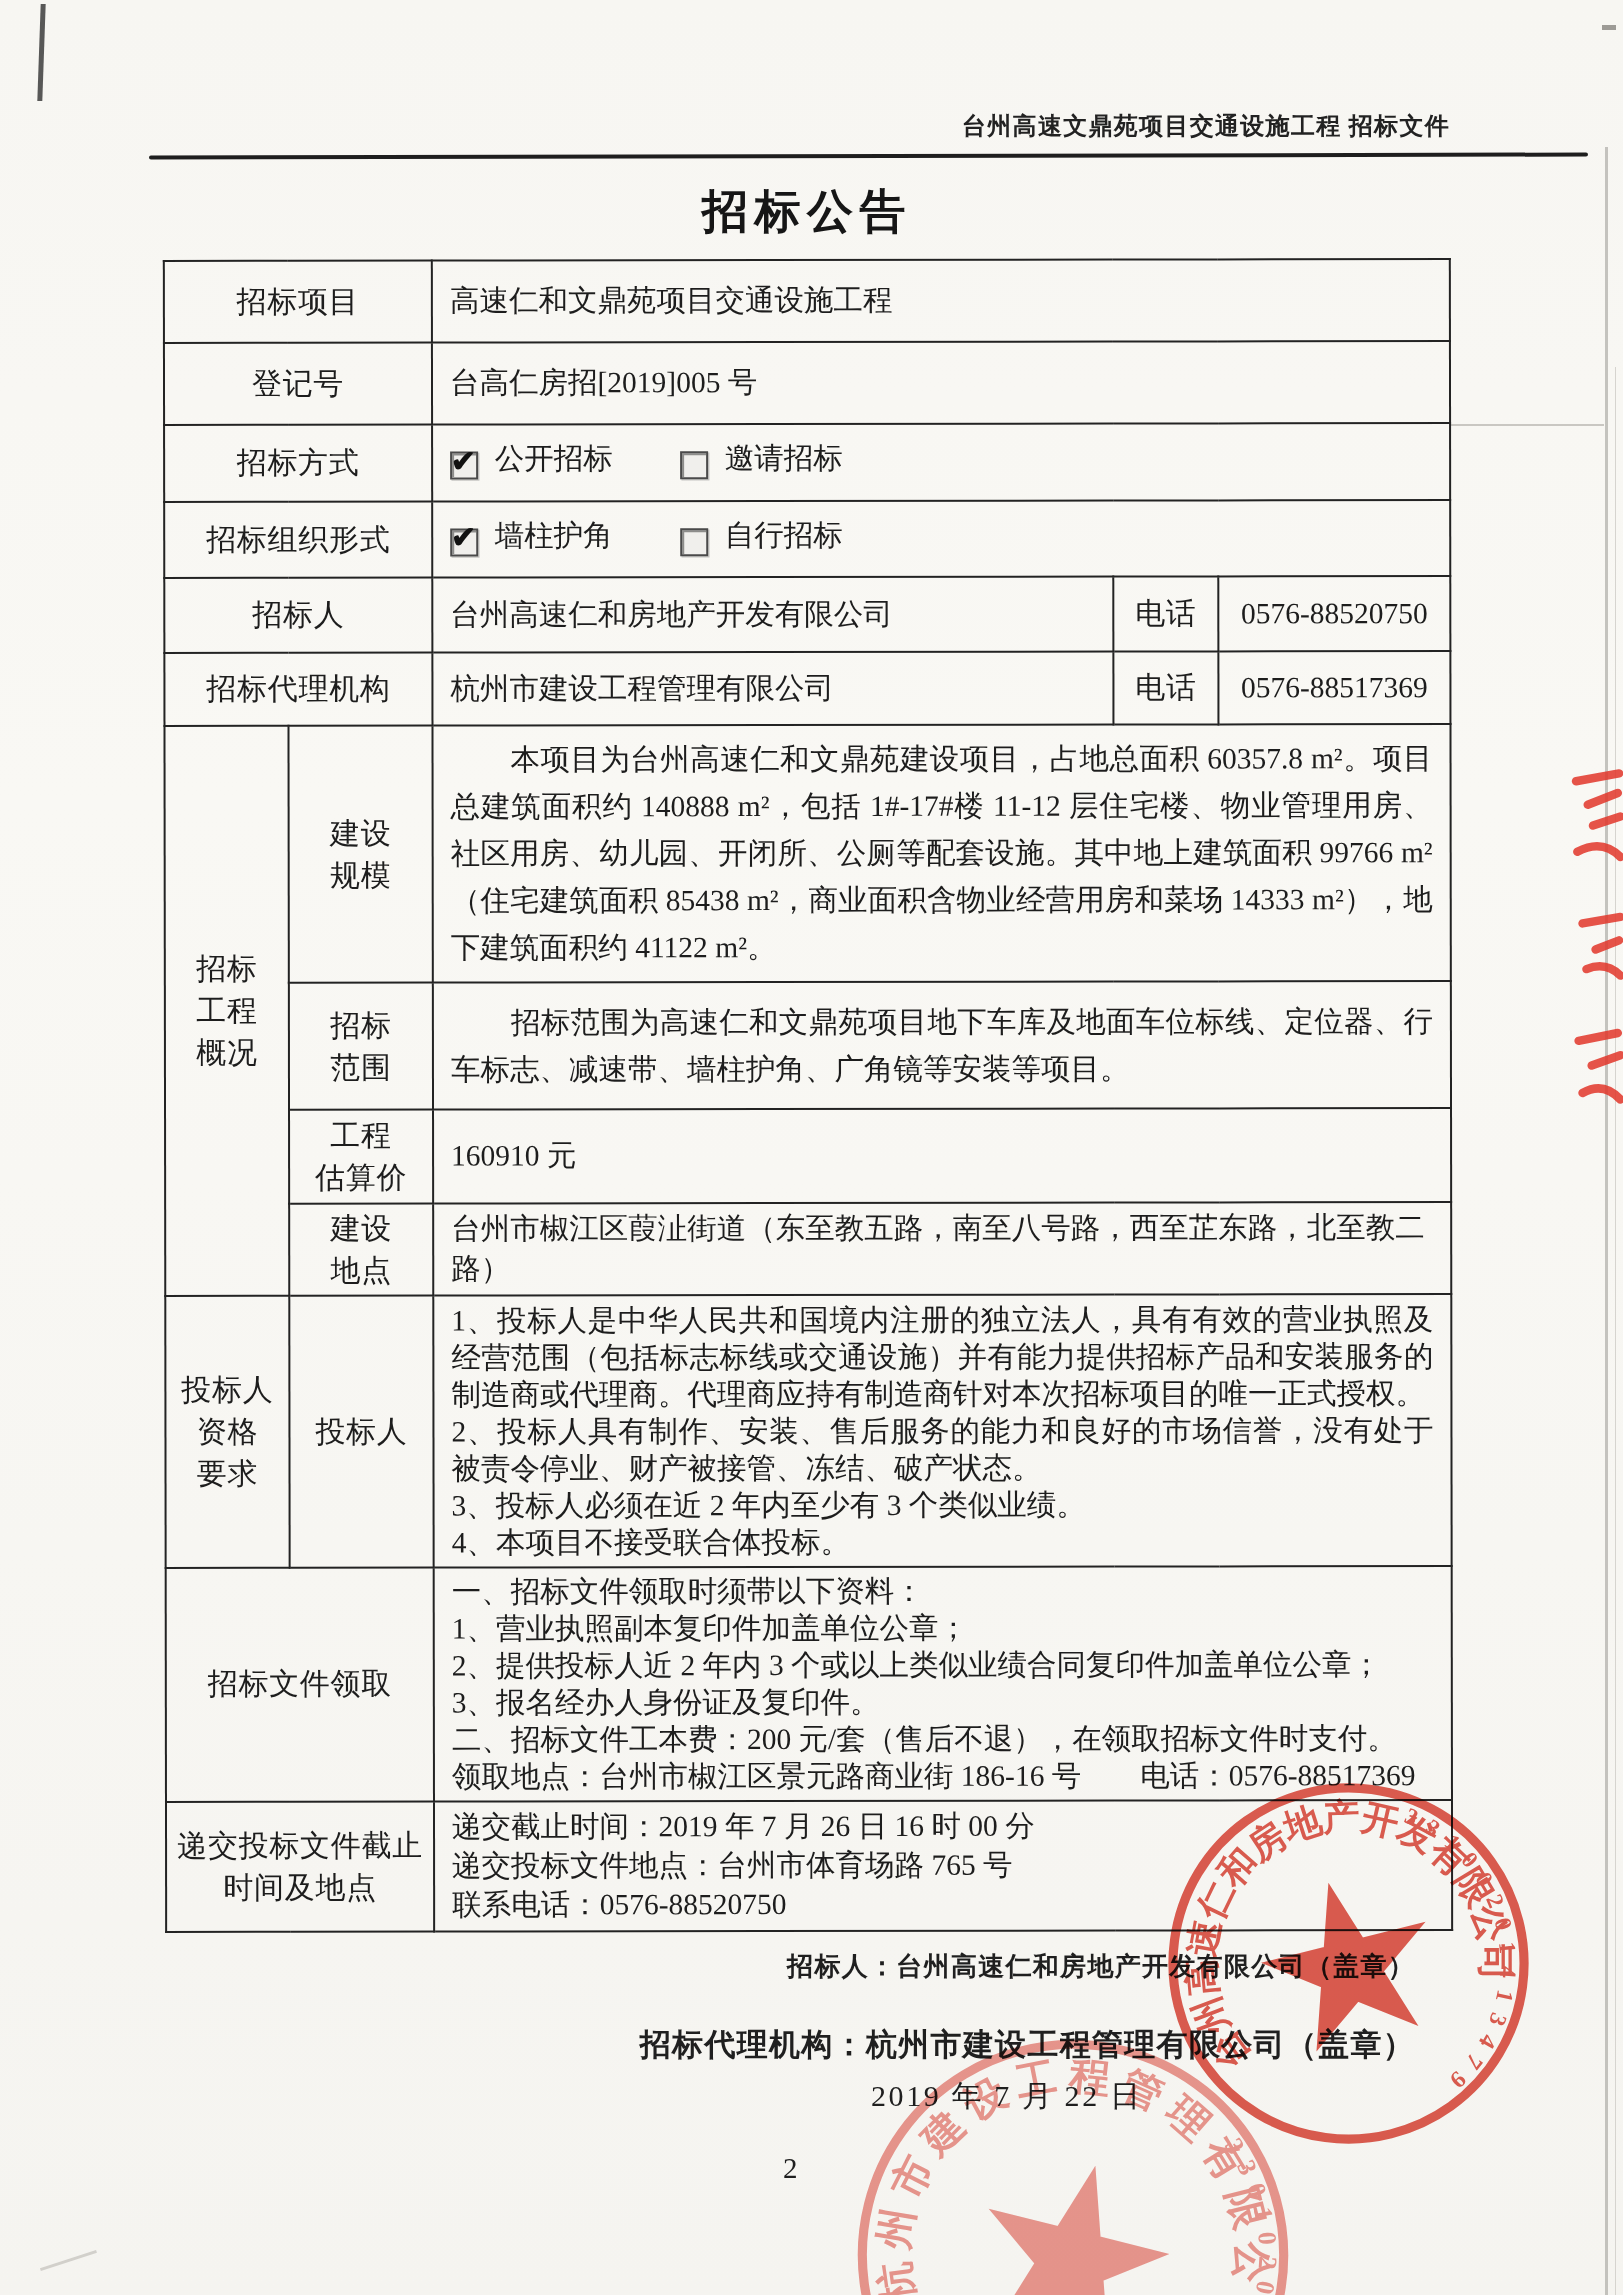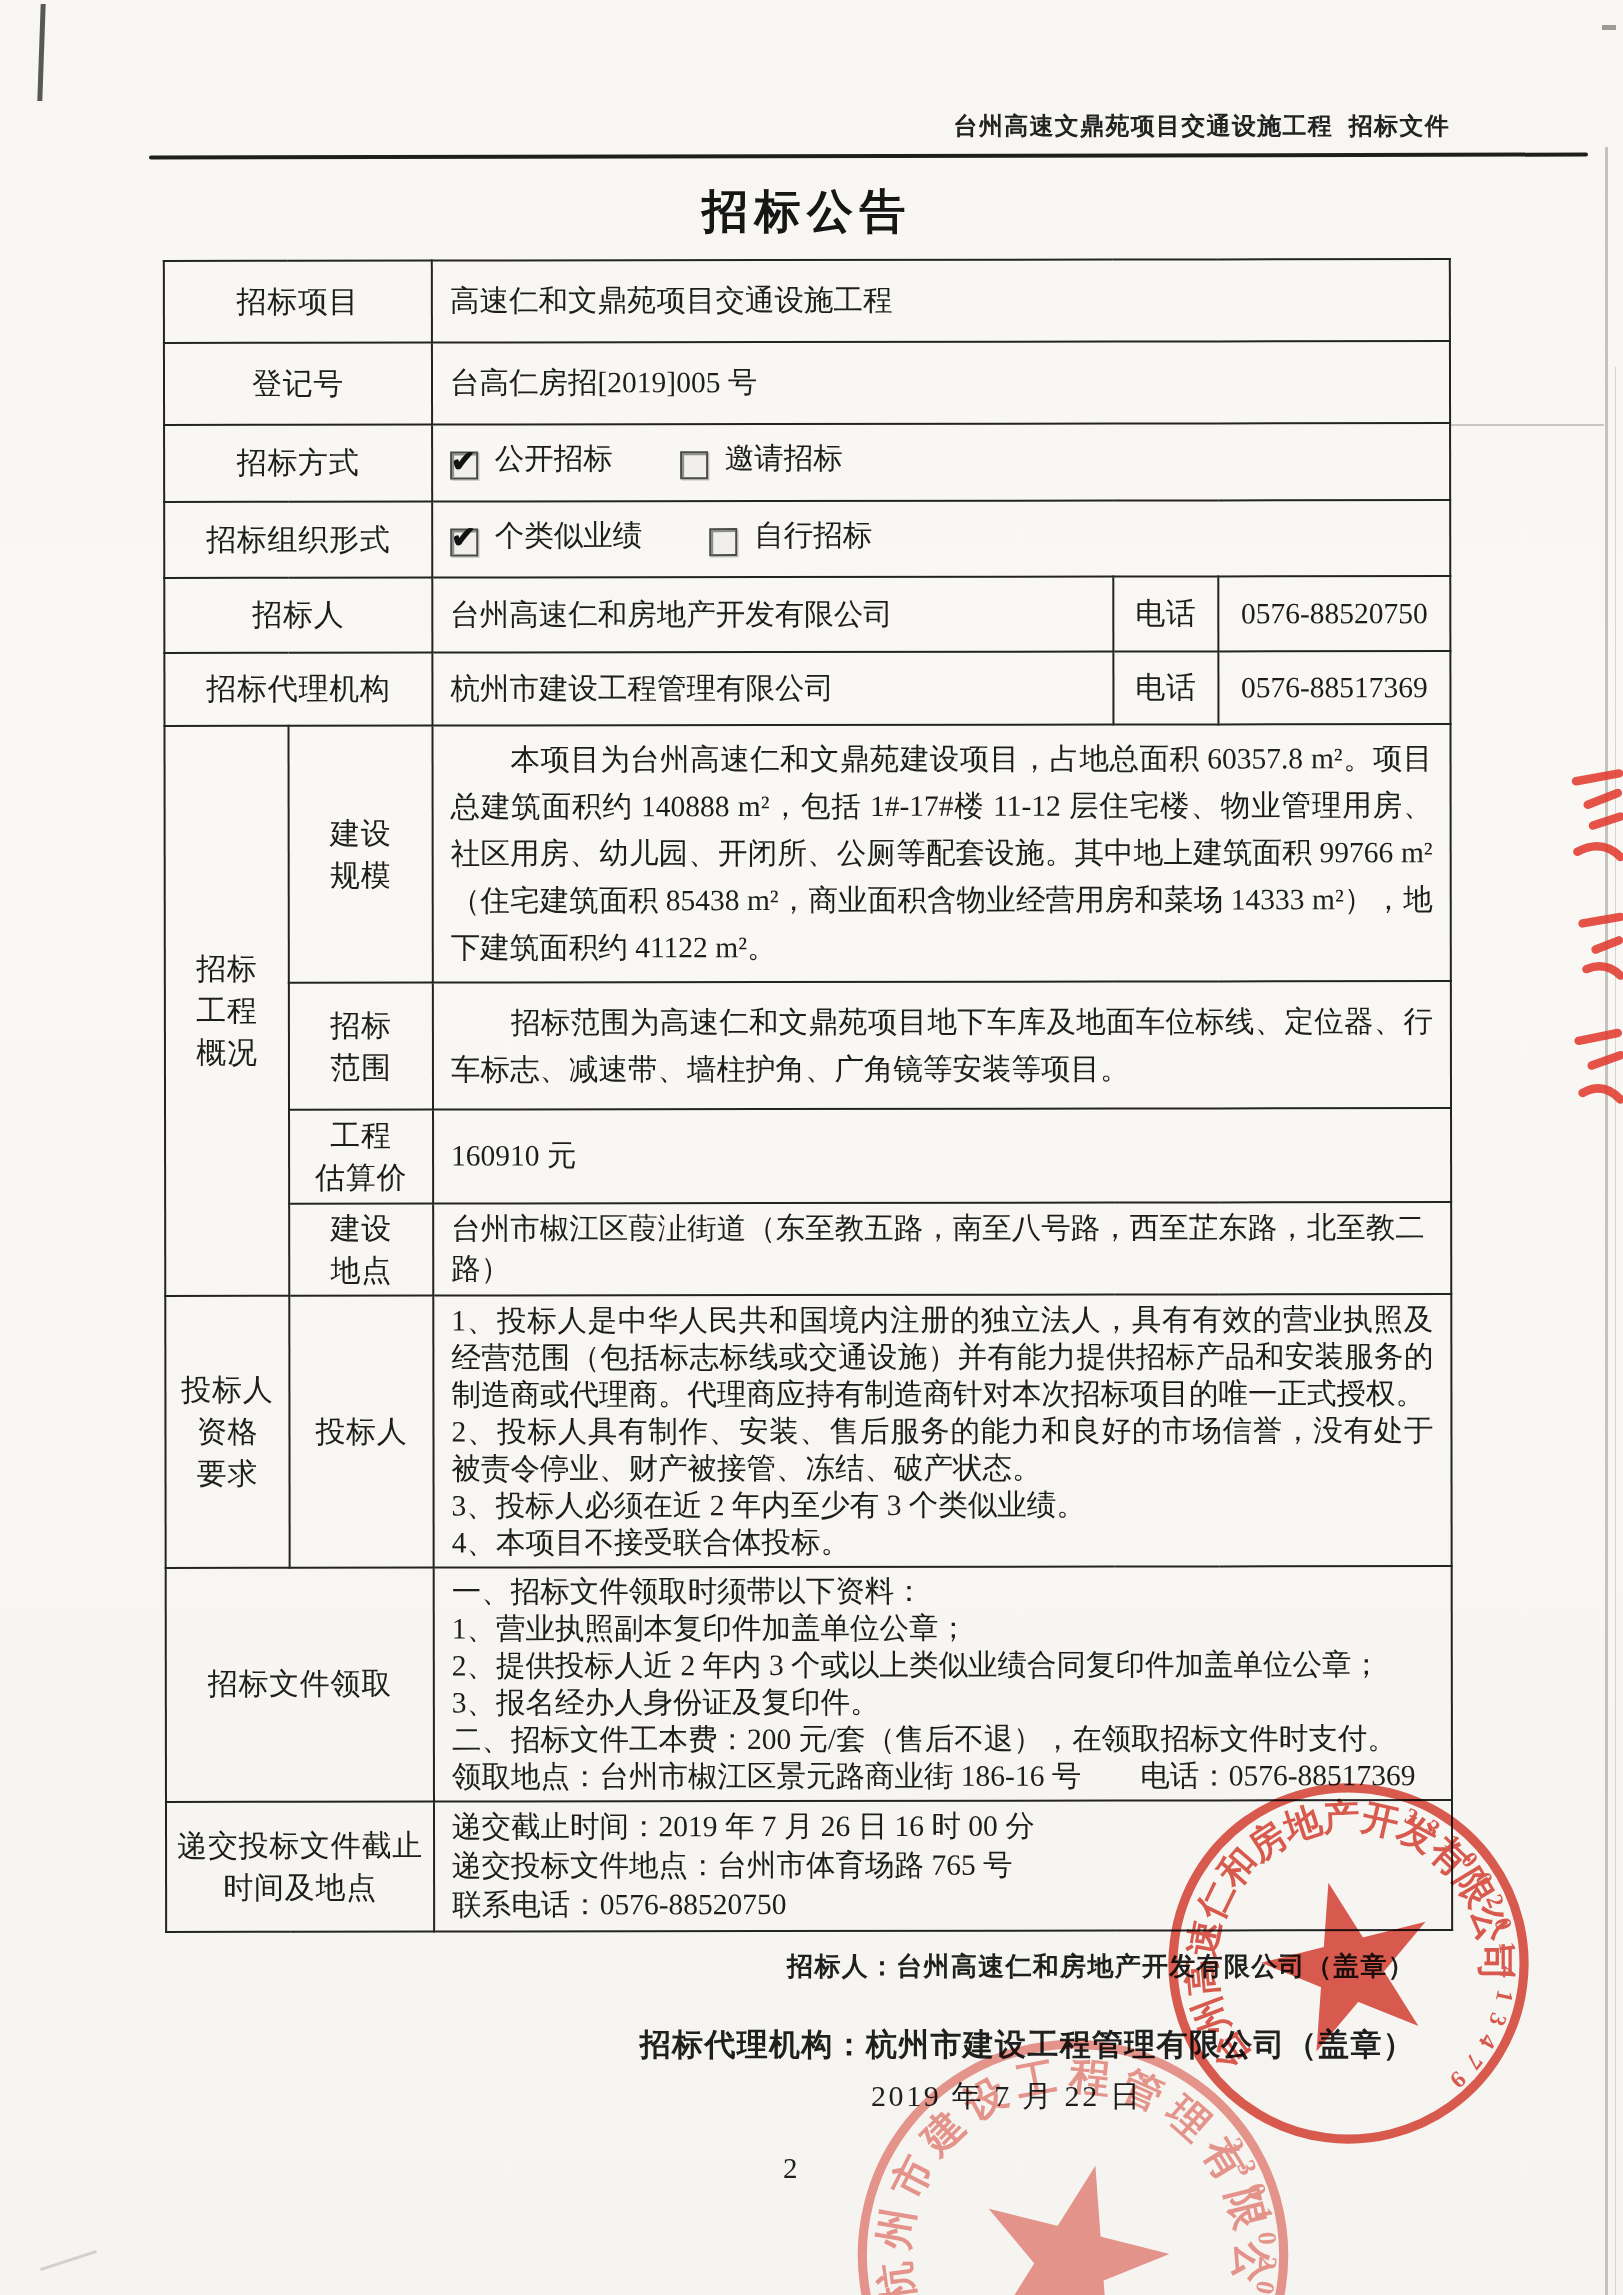--- a/index.html
+++ b/index.html
@@ -27,7 +27,7 @@
   .doc-header{
     position:absolute;top:110px;left:151px;width:1299px;
     text-align:right;
-    font-family:Liberation Mono, monospace;
+    font-family:Liberation Serif, serif;
     font-weight:700;font-size:24px;letter-spacing:1.3px;color:#222;
   }
   .header-rule{

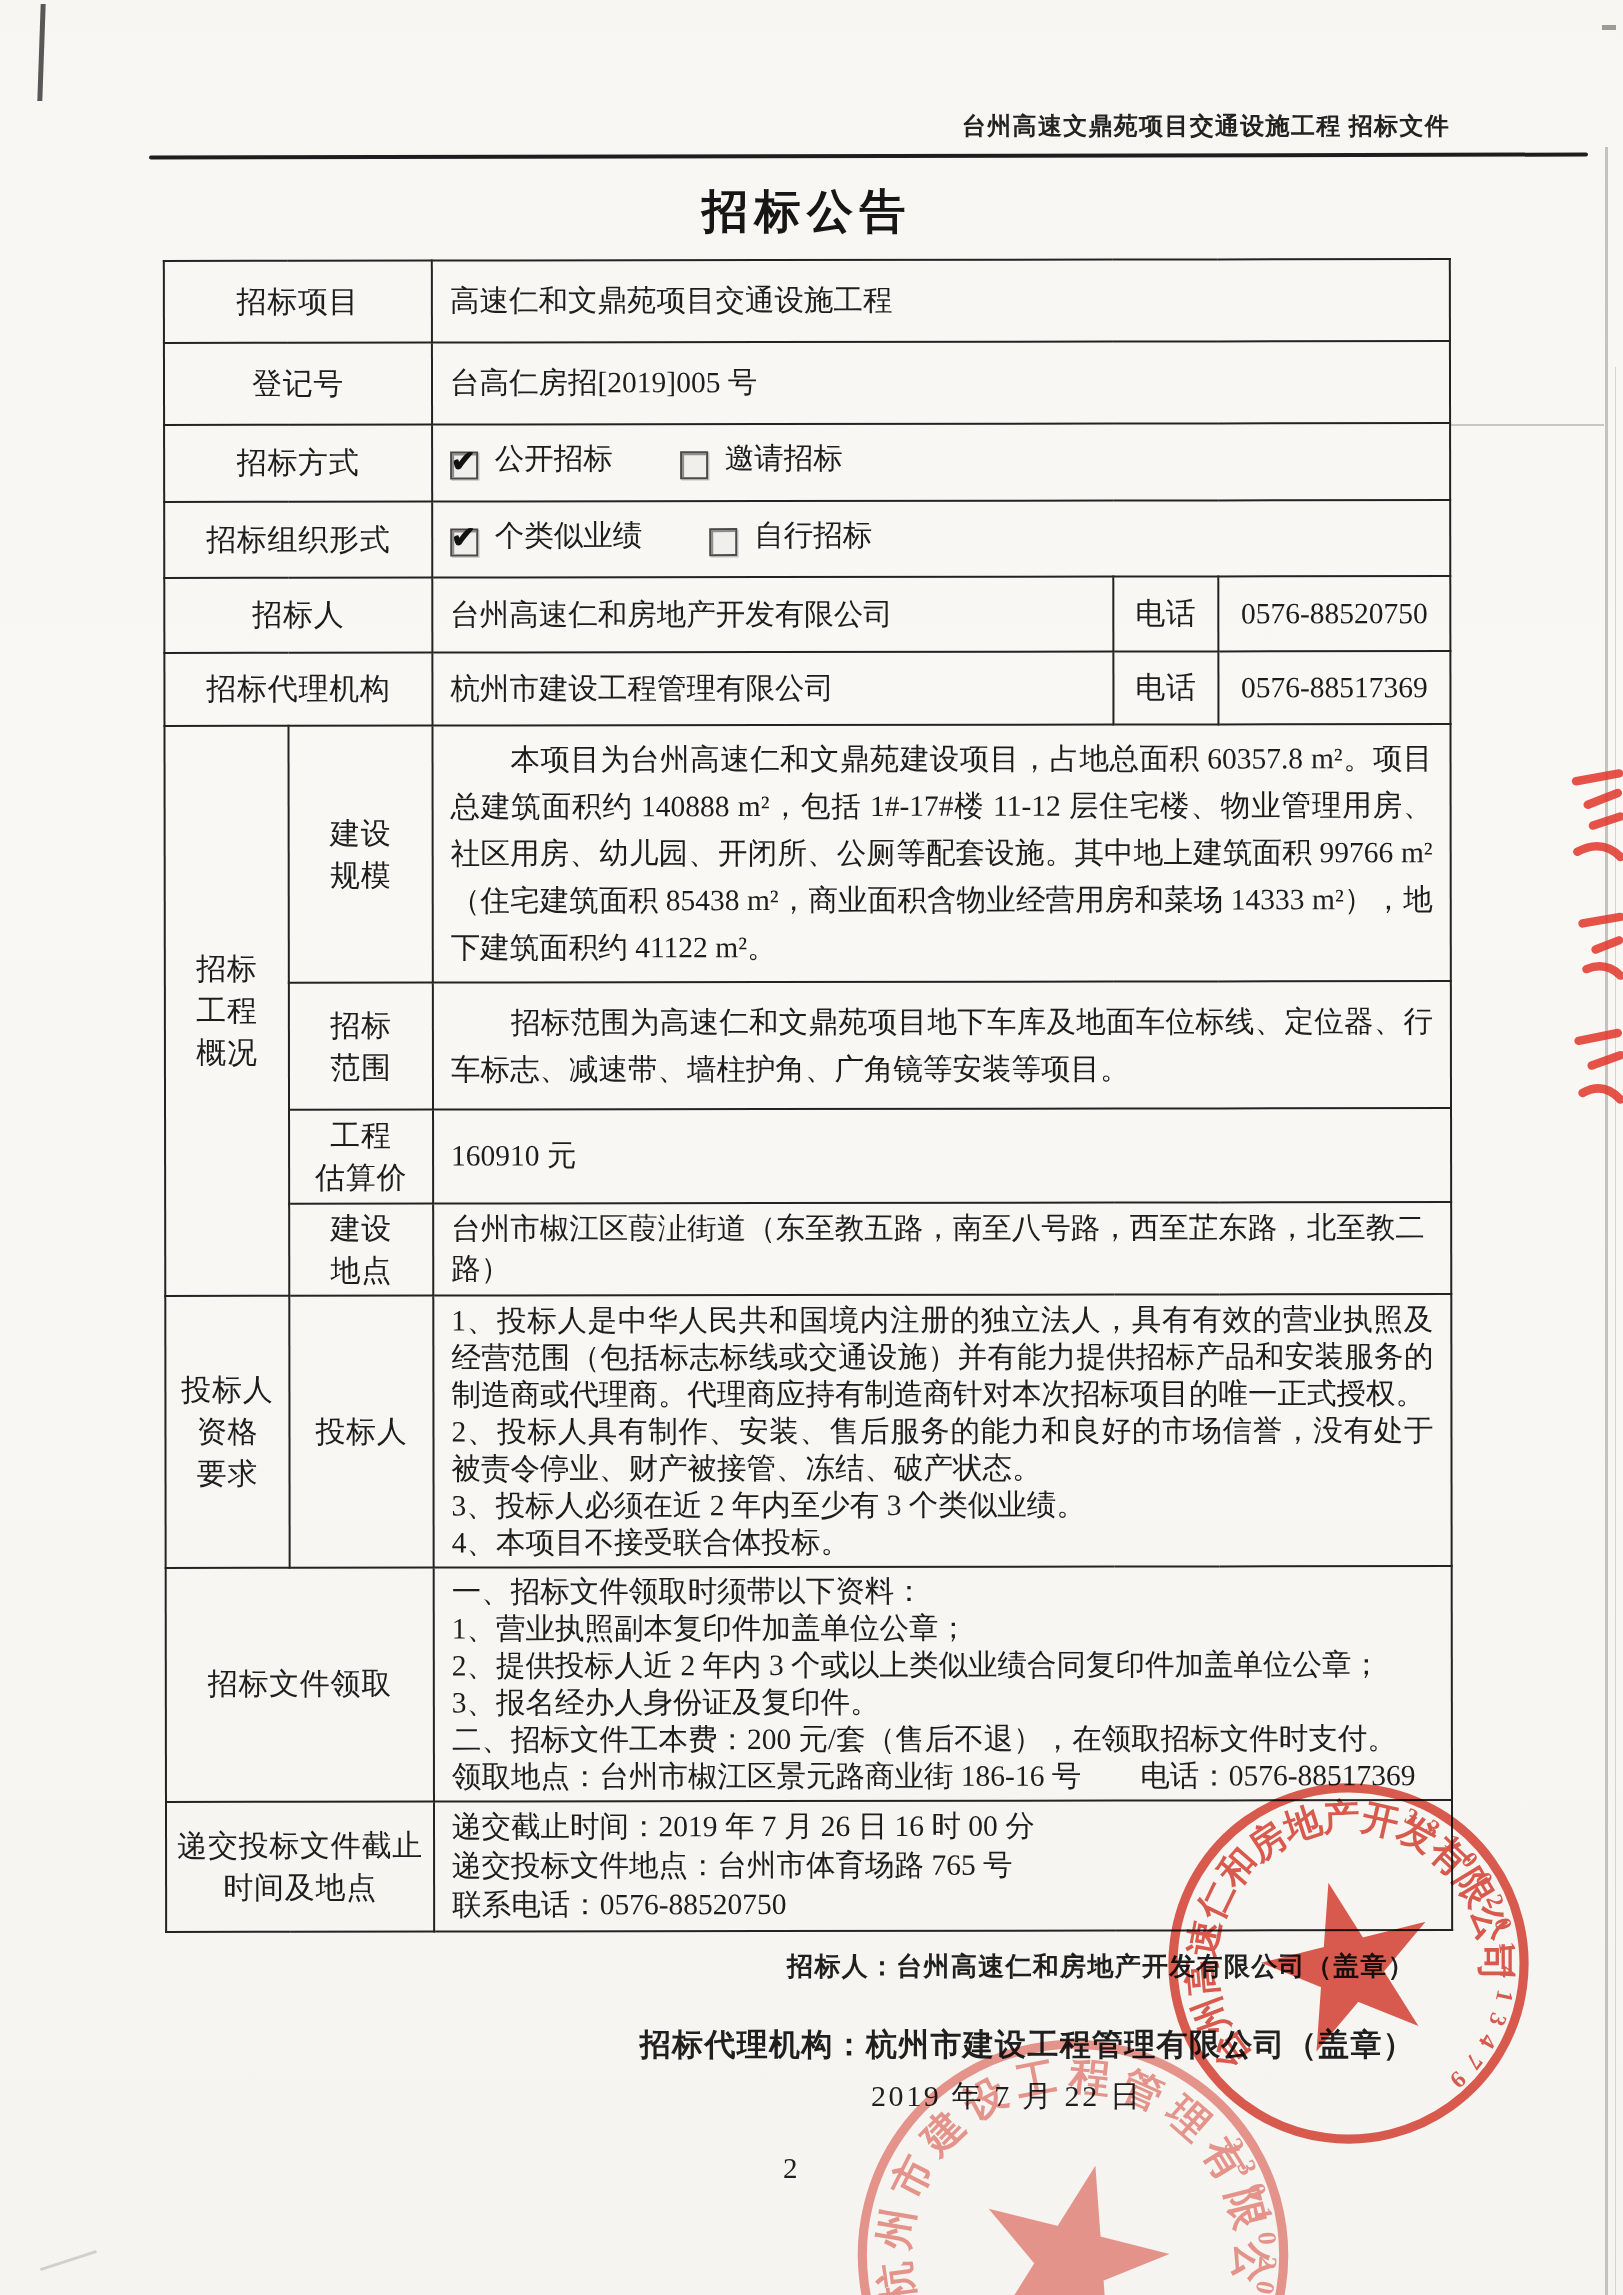--- a/index.html
+++ b/index.html
@@ -143,7 +143,7 @@
       <td class="val" colspan="3">
         <span class="opt">
           <span class="cb checked"></span>
-          <span class="optlbl">个类似业绩</span>
+          <span class="optlbl">墙柱护角</span>
         </span>
         <span class="opt">
           <span class="cb"></span>

